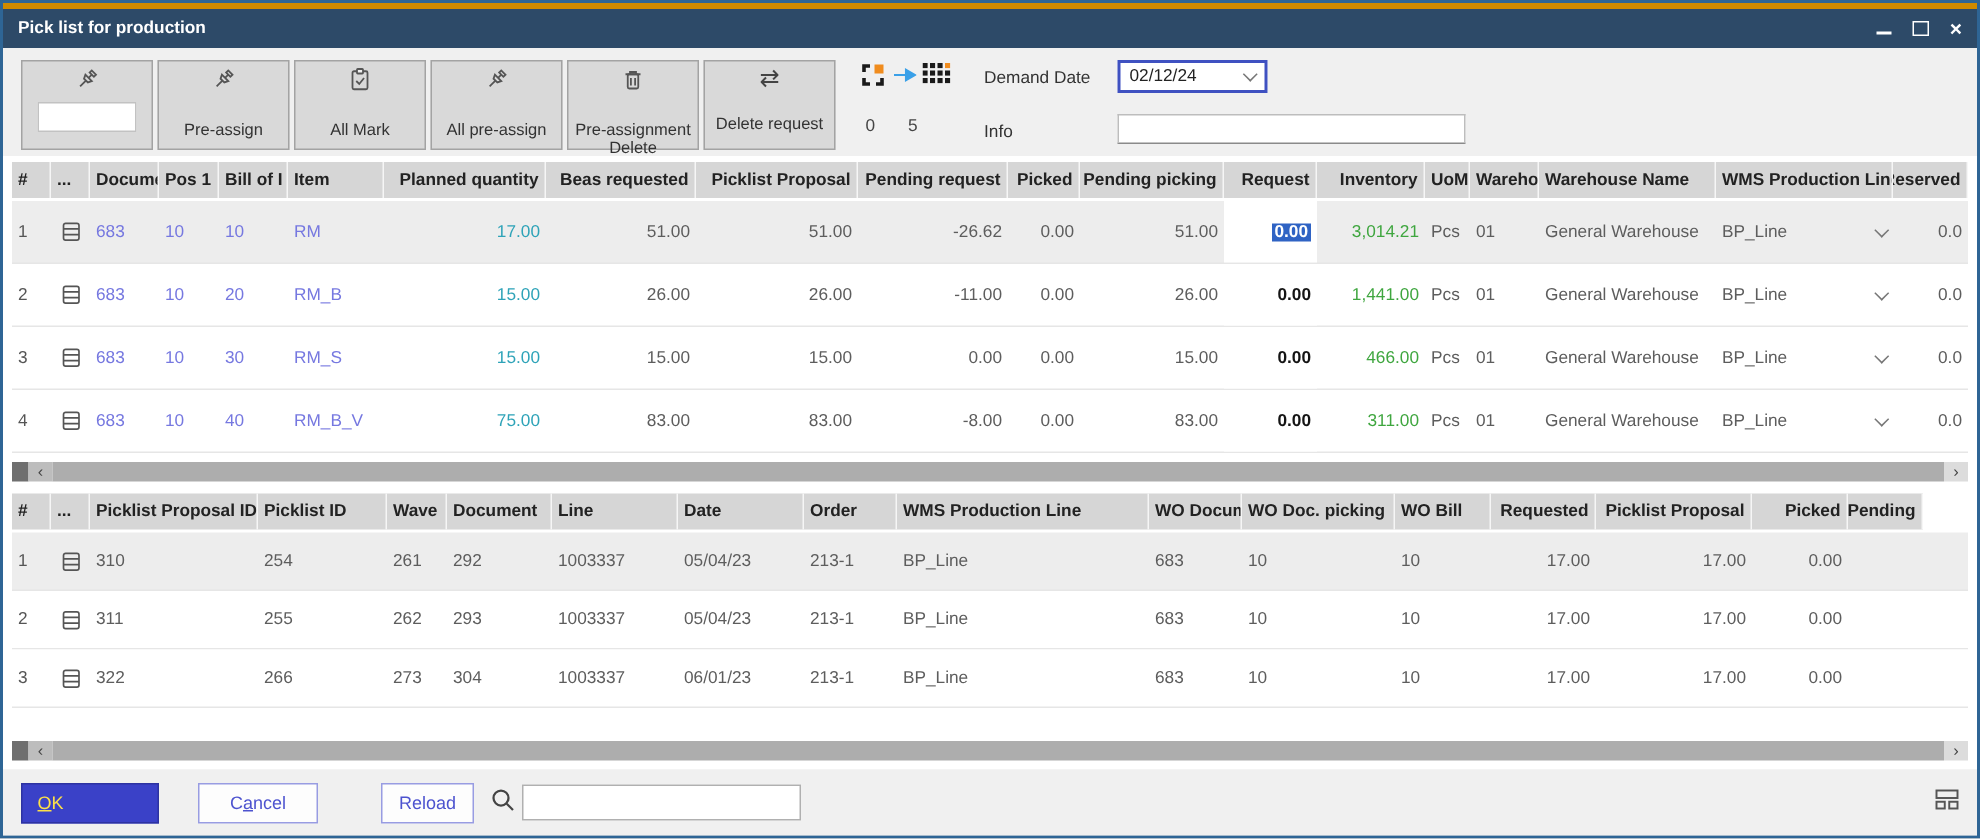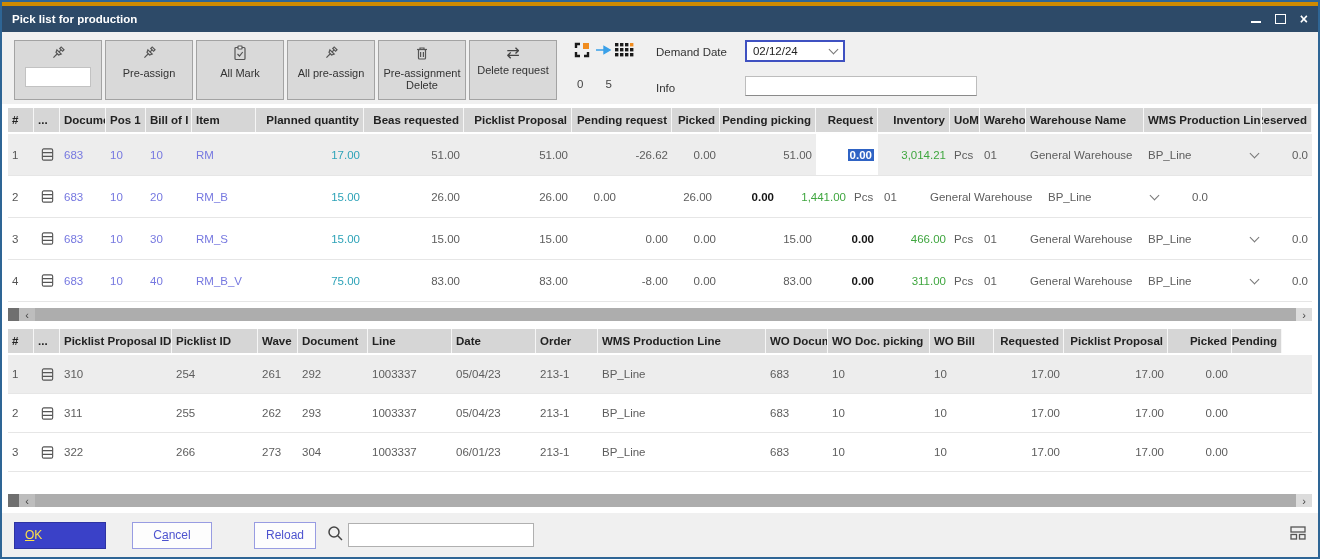--- a/index.html
+++ b/index.html
@@ -21,7 +21,7 @@
   .tbtn{width:88px;height:60px;background:#d9d9d9;border:1px solid #a3a3a3;box-sizing:border-box;
         display:flex;flex-direction:column;align-items:center;justify-content:flex-start;
         font-size:11px;color:#333;text-align:center;padding-top:4px;cursor:pointer;line-height:1.15;}
-  .tbtn .lbl{margin-top:3px;}
+  .tbtn .lbl{margin-top:16px;}
   .tbtn svg{flex:0 0 auto;}
   .tb-filter-input{width:66px;height:20px;margin-top:3px;border:1px solid #c2c2c2;background:#fff;box-sizing:border-box;}
   .swapglyph{font-size:16px;color:#444;line-height:16px;height:16px;}

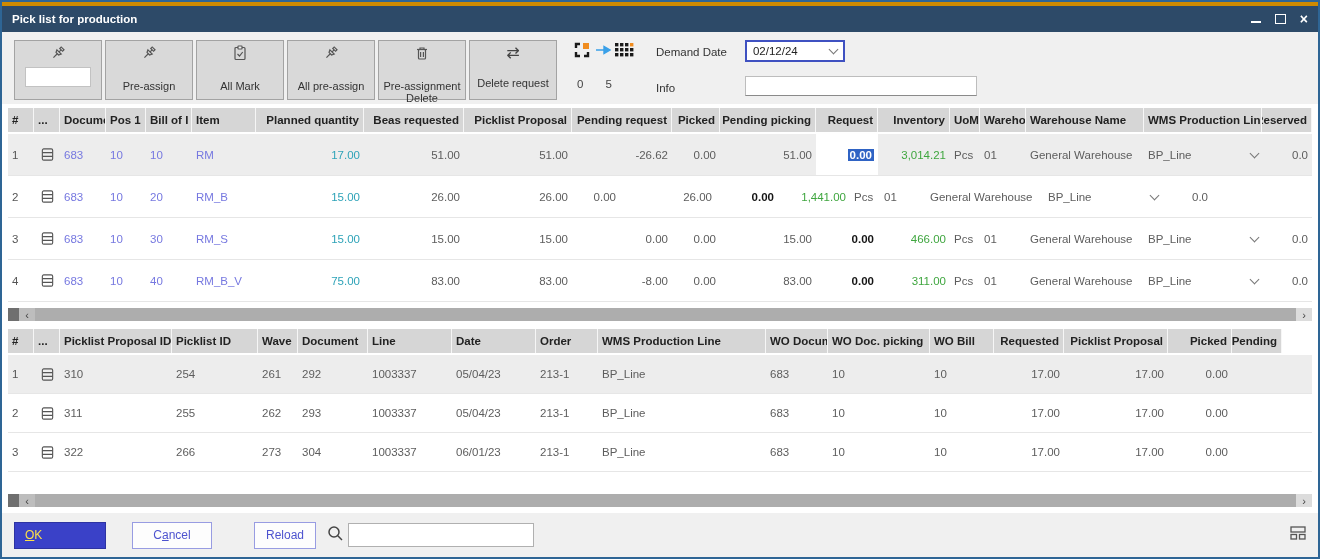--- a/index.html
+++ b/index.html
@@ -302,6 +302,7 @@
             <div class="td c-teal r" style="width: 108px;">15.00</div>
             <div class="td r" style="width: 100px;">26.00</div>
             <div class="td r" style="width: 108px;">26.00</div>
+            <div class="td r" style="width: 100px;">-11.00</div>
             <div class="td r" style="width: 48px;">0.00</div>
             <div class="td r" style="width: 96px;">26.00</div>
             <div class="td c-req r" style="width: 62px;">0.00</div>

